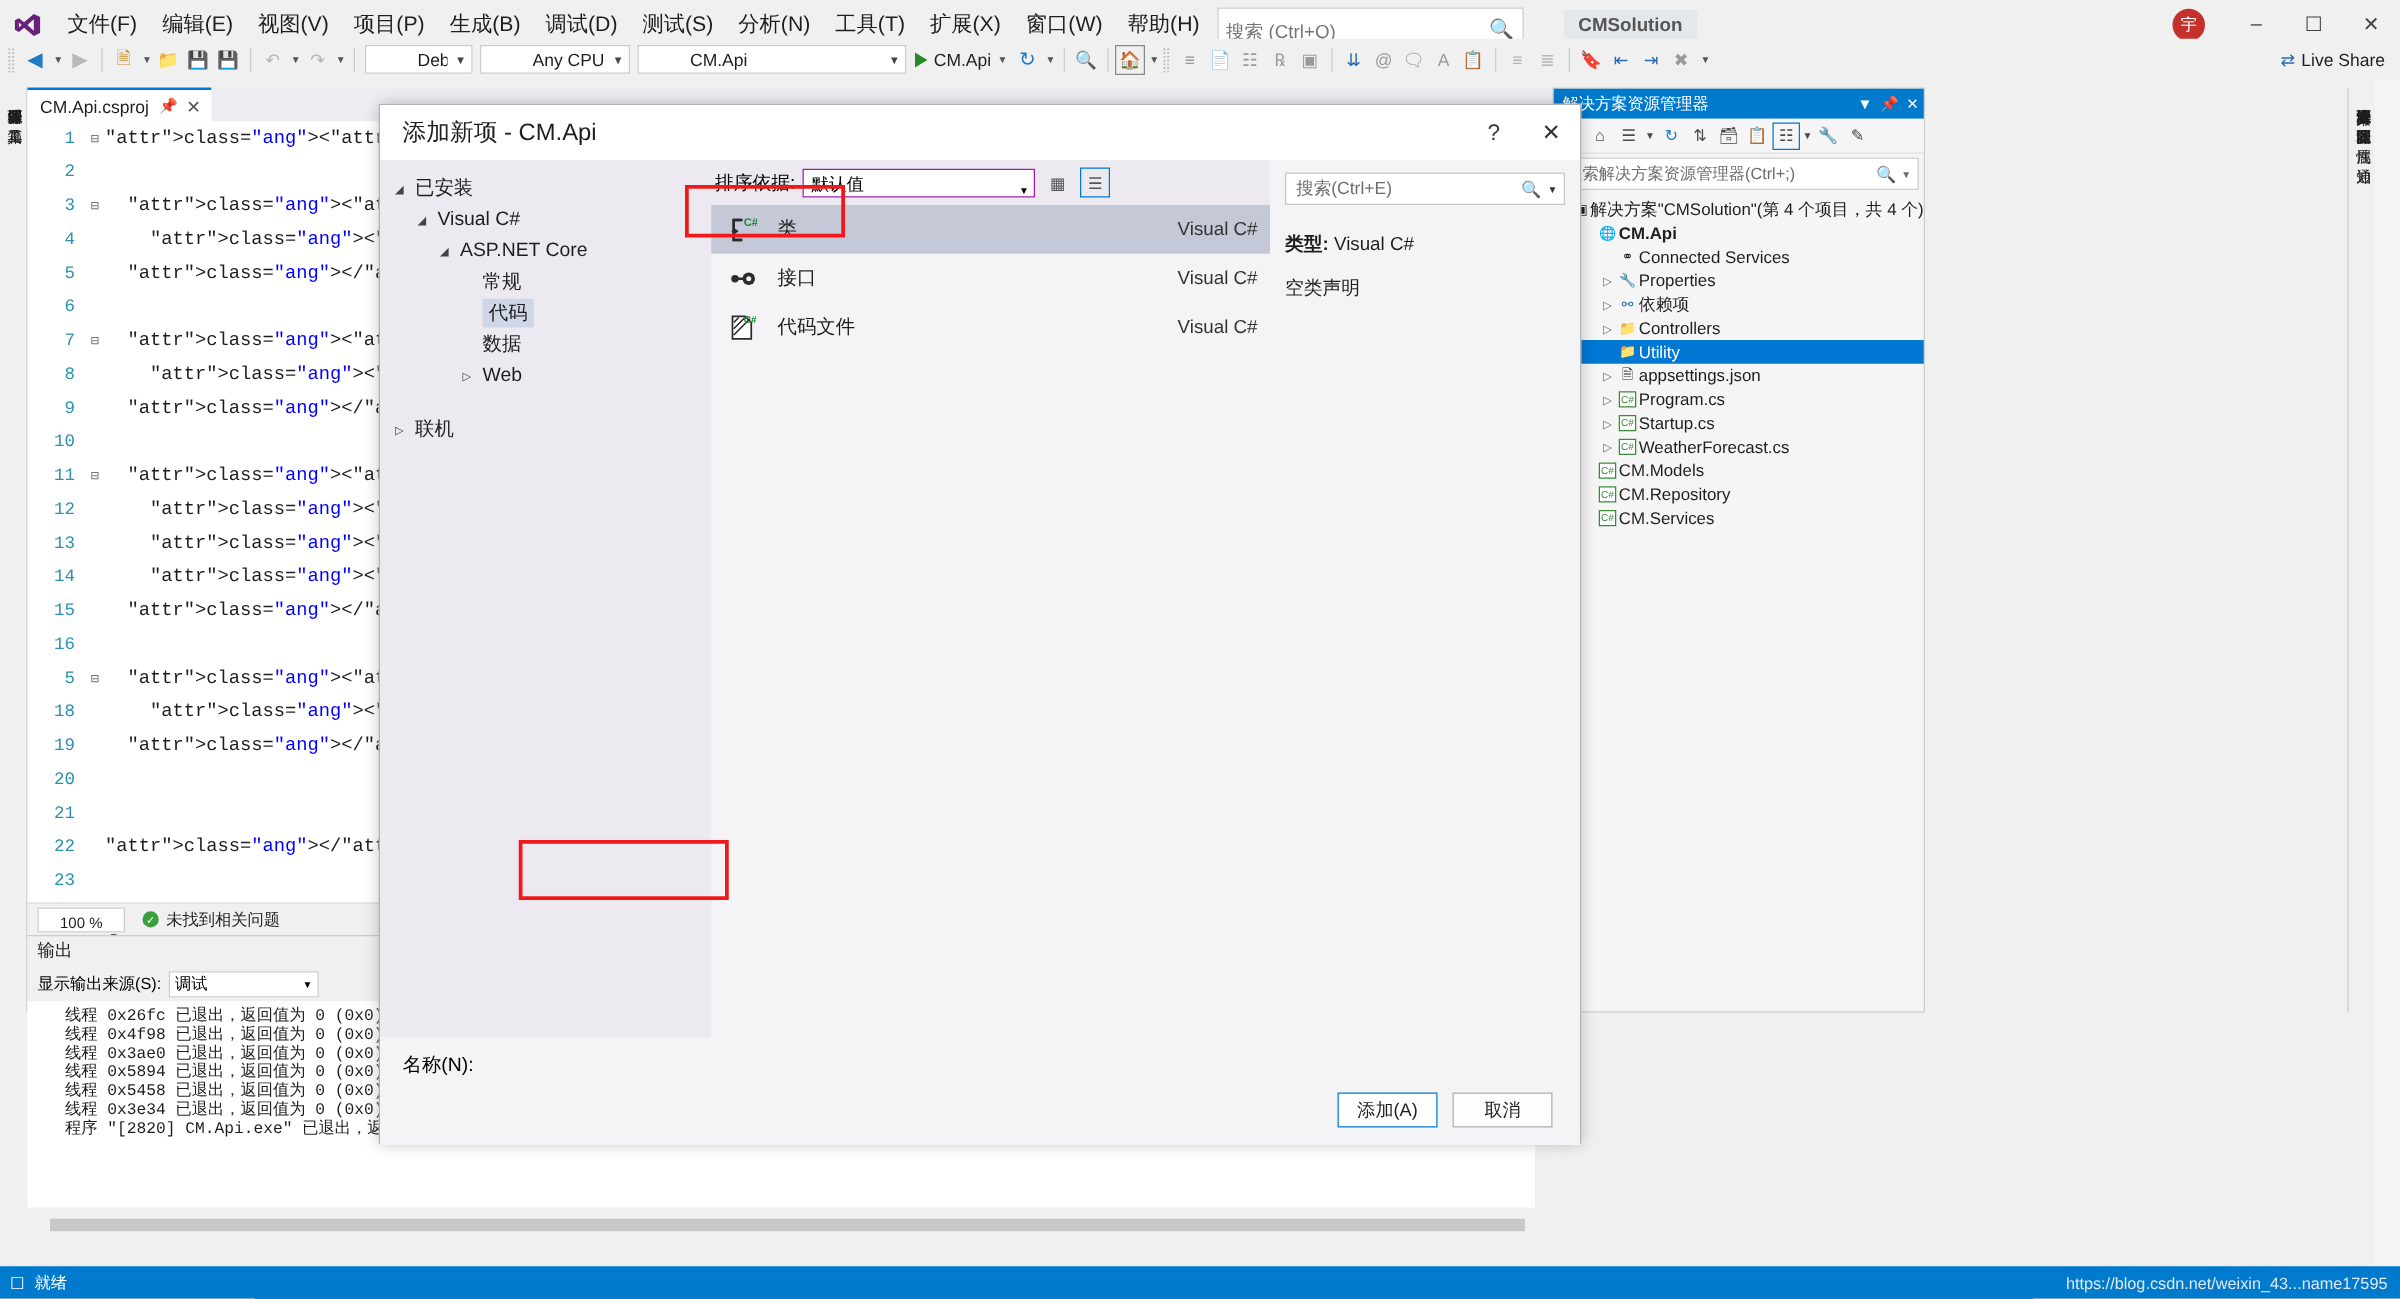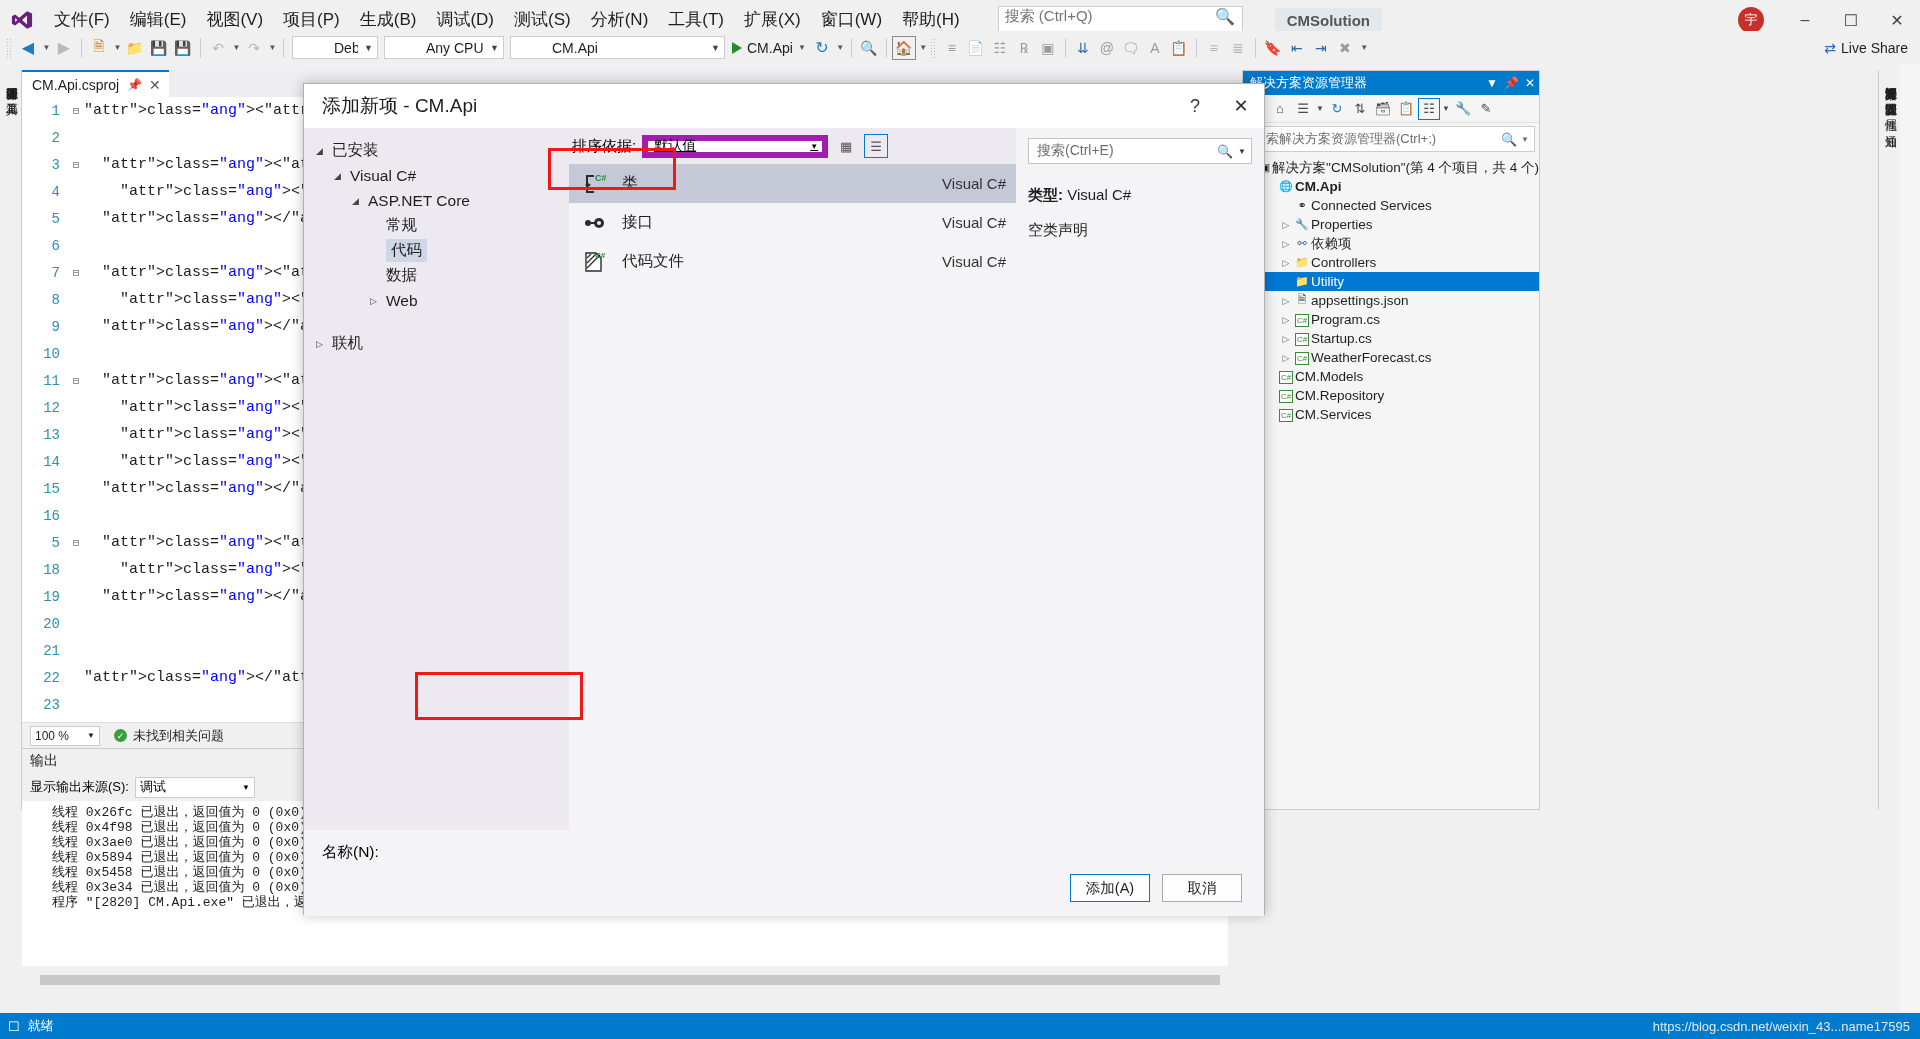--- a/index.html
+++ b/index.html
@@ -24,8 +24,8 @@
     white-space: nowrap; cursor: default;
   }
   .qsearch {
-    margin-left: 28px; width: 245px; height: 29px; background: #fff;
-    border: 1px solid #ccc; display: flex; align-items: flex-start; padding: 0 6px;
+    margin-left: 4px; width: 245px; height: 29px; background: #fff;
+    border: 1px solid #ccc; display: flex; align-items: flex-end; padding: 0 6px;
   }
   .qsearch input {
     border: 0; outline: 0; flex: 1; font-size: 15px; color: #6d6d6d;

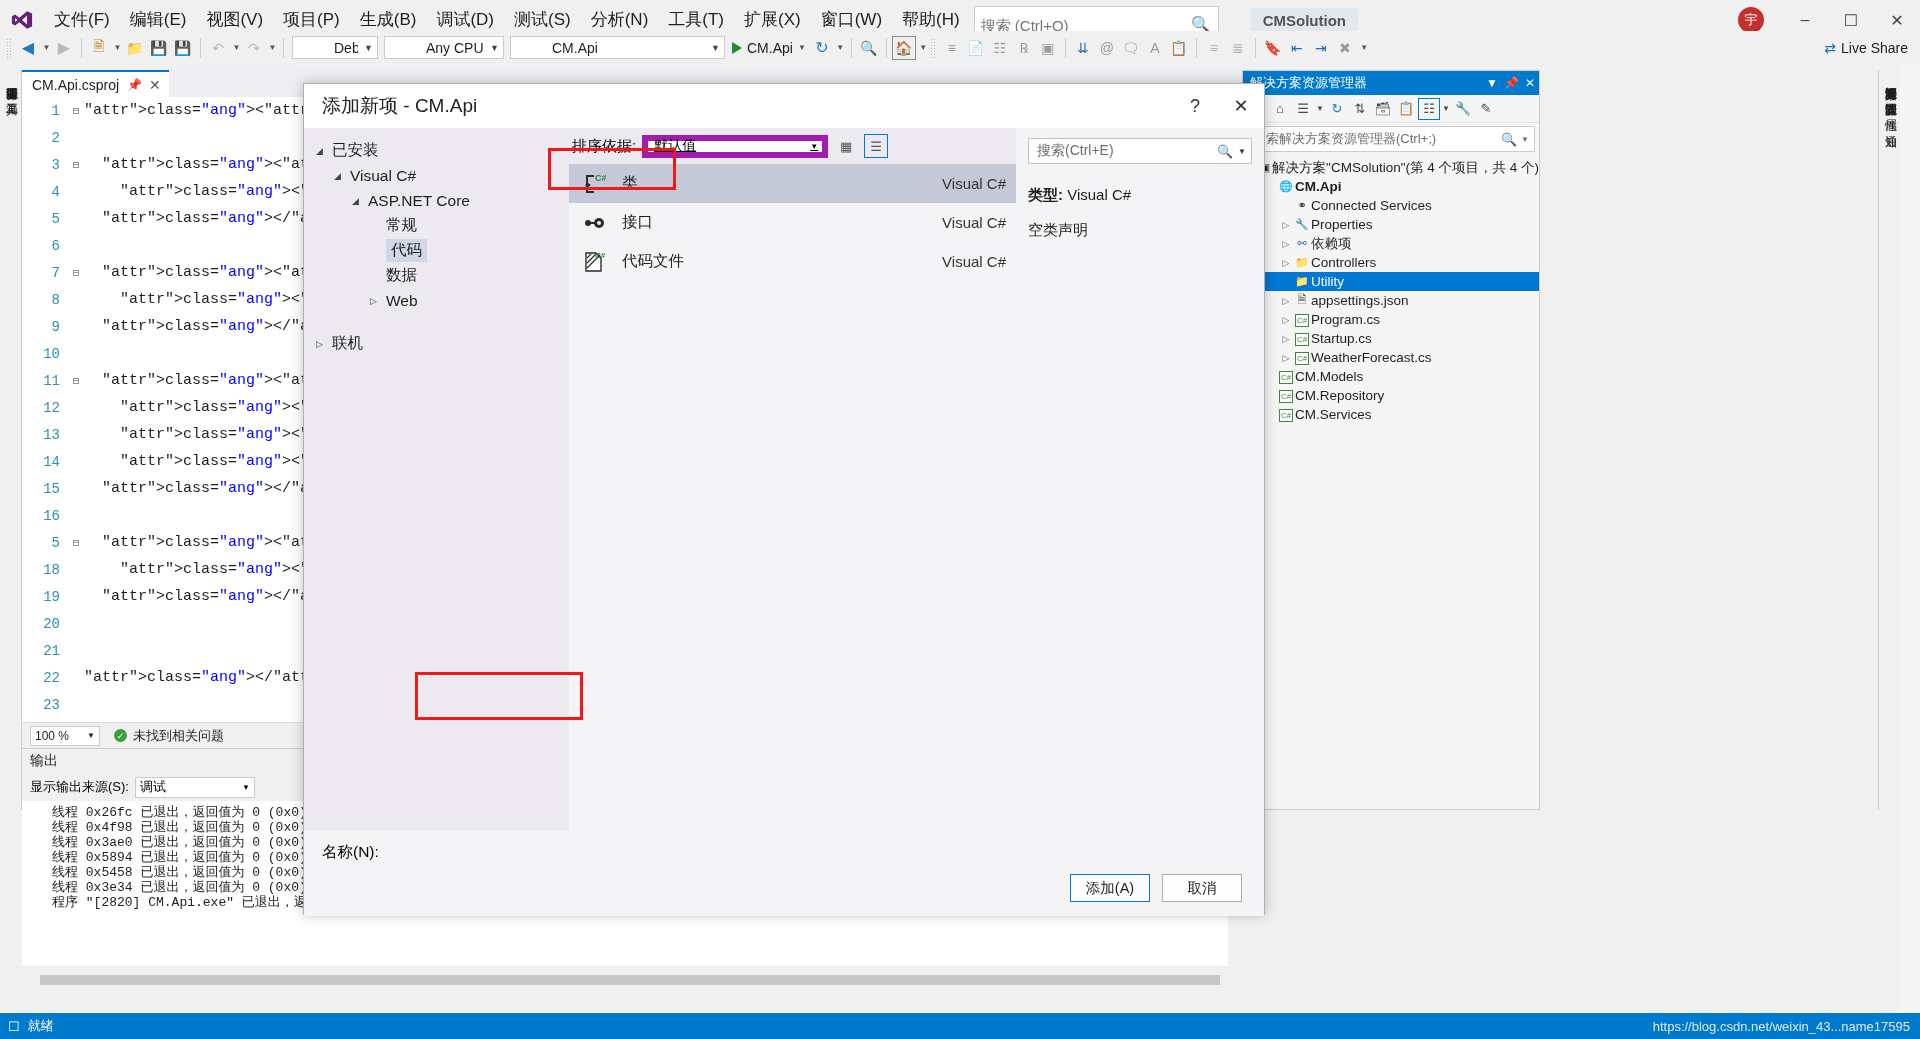--- a/index.html
+++ b/index.html
@@ -189,7 +189,7 @@
 
   .dlg-center { width: 460px; background: #eceaf0; position: relative; }
   .sortbar { height: 36px; display: flex; align-items: center; padding-left: 4px; font-size: 15px; }
-  .sort-combo { width: 186px; height: 23px; background: #fff; border: 6px solid #a21caf; display: flex; align-items: center; padding: 0 4px 0 6px; font-size: 14px; margin-left: 6px; text-decoration: underline;}
+  .sort-combo { width: 186px; height: 23px; background: #fff; border: 1px solid #a21caf; display: flex; align-items: flex-end; padding: 0 4px 0 6px; font-size: 14px; margin-left: 6px;}
   .sort-combo .ca { margin-left: auto; font-size: 8px; }
   .viewbtn { width: 24px; height: 24px; display:flex;align-items:center;justify-content:center; margin-left: 6px; font-size: 13px; color: #555; }
   .viewbtn.active { border: 1px solid #0078d4; }

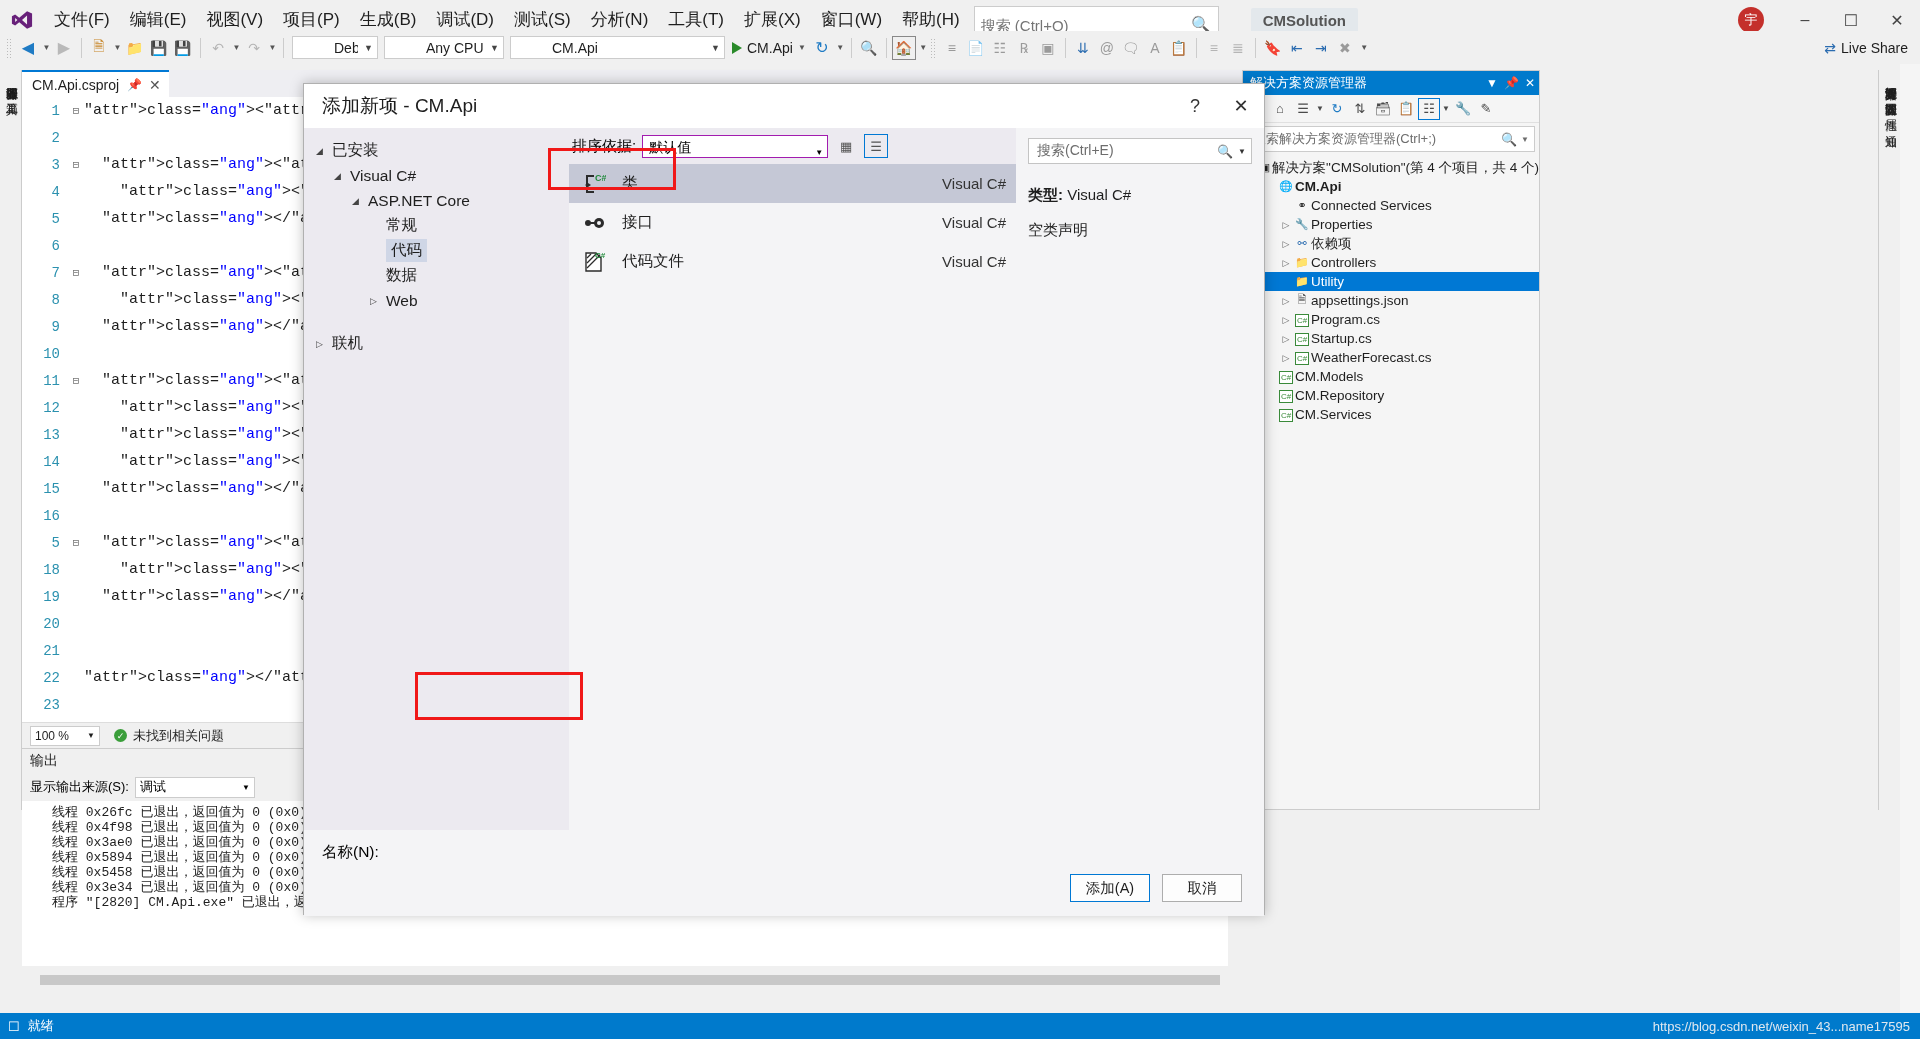--- a/index.html
+++ b/index.html
@@ -107,7 +107,7 @@
     background: #f0f0f0; border-top: 1px solid #ddd; display: flex; align-items: center;
     font-size: 13px; color: #1e1e1e;
   }
-  .zoombox { width: 70px; height: 20px; background:#fff; border:1px solid #ccc; display:flex; align-items:center; padding: 4px 4px; font-size: 12px; margin-left:8px;}
+  .zoombox { width: 70px; height: 20px; background:#fff; border:1px solid #ccc; display:flex; align-items:center; padding: 4px 4px; font-size: 12px; margin-left:8px;flex-direction:column;}
   .zoombox .ca { margin-left:auto; font-size: 8px; }
   .ok-dot { width: 13px; height: 13px; border-radius: 50%; background: #3a9e3a; color: #fff; font-size: 9px; display:flex;align-items:center;justify-content:center; margin: 0 6px 0 14px;}
 

